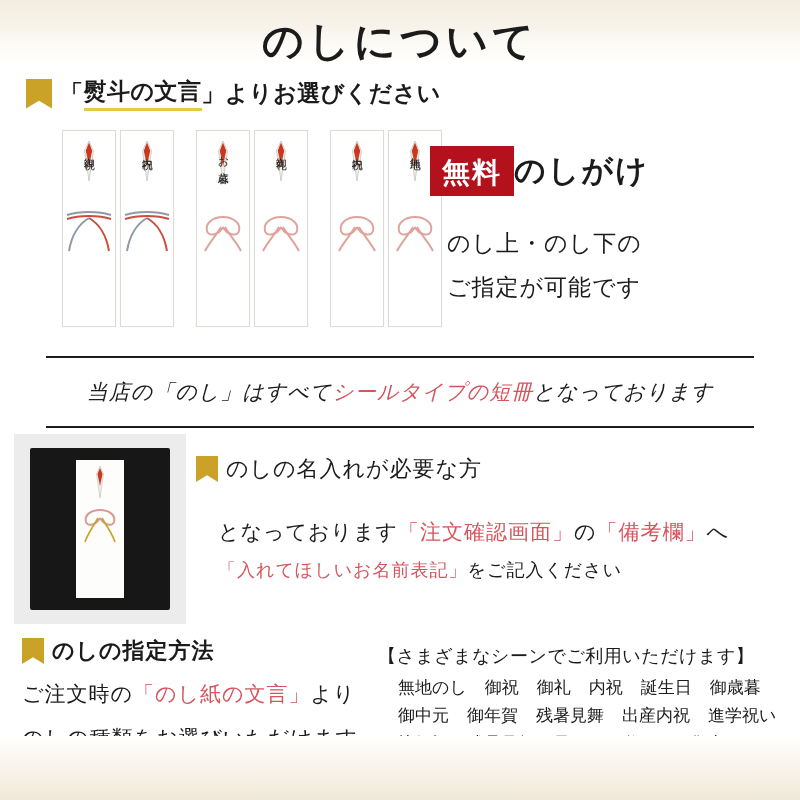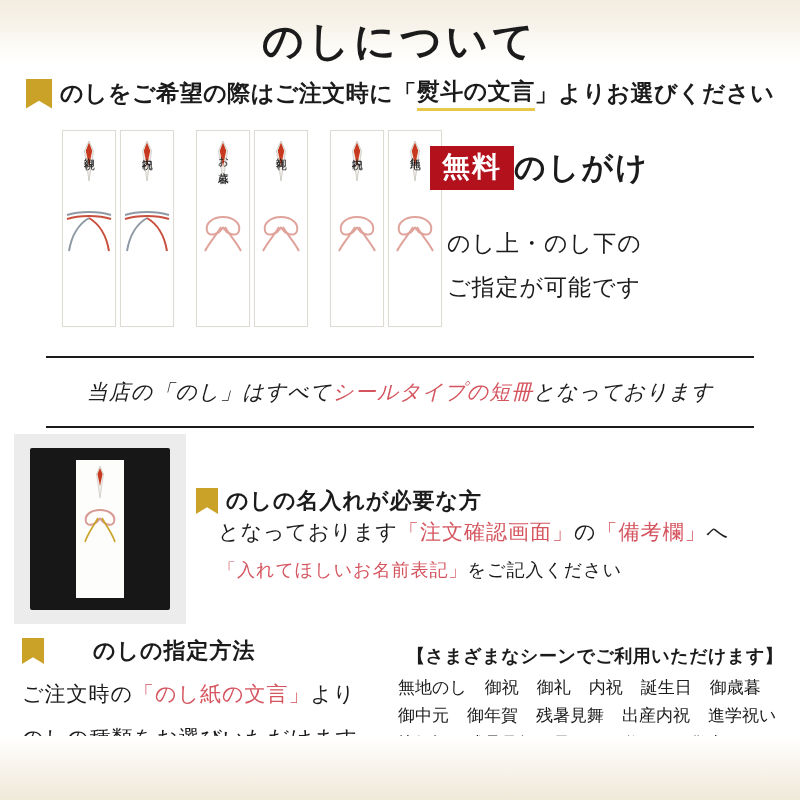--- a/index.html
+++ b/index.html
@@ -196,7 +196,6 @@
 
   <div class="lead">
     <span class="ribbon"></span>
-    <span>のしをご希望の際はご注文時に</span>
     <span>「</span>
     <span class="hl">熨斗の文言</span>
     <span>」</span>

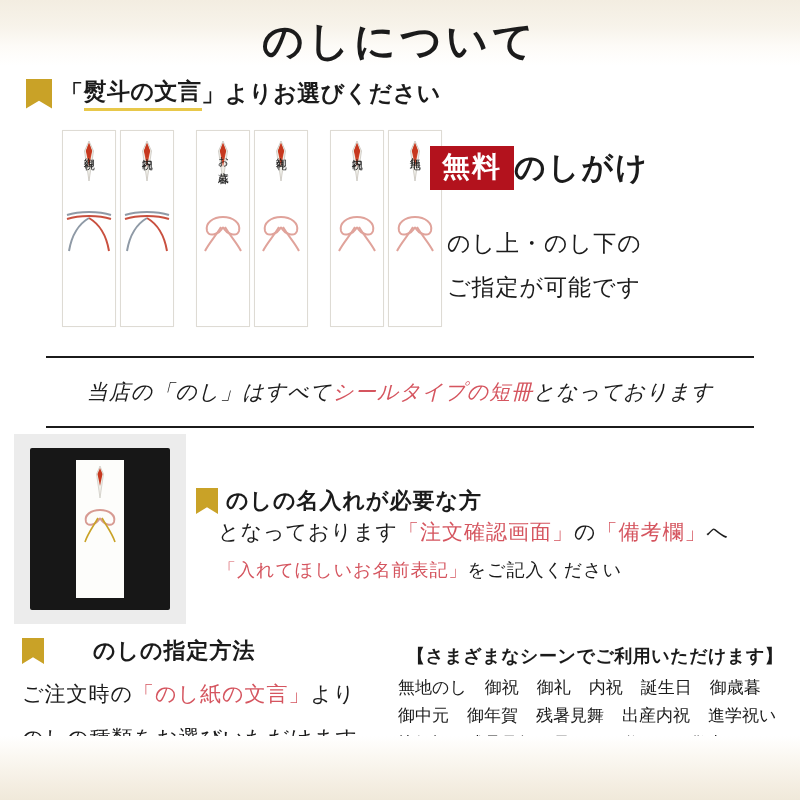--- a/index.html
+++ b/index.html
@@ -102,7 +102,7 @@
     background:#b3121d;
     color:#ffffff;
     font-size:28px;font-weight:700;
-    padding:7px 12px 9px;
+    padding:13px 12px 9px;
     letter-spacing:2px;
     line-height:1;
   }

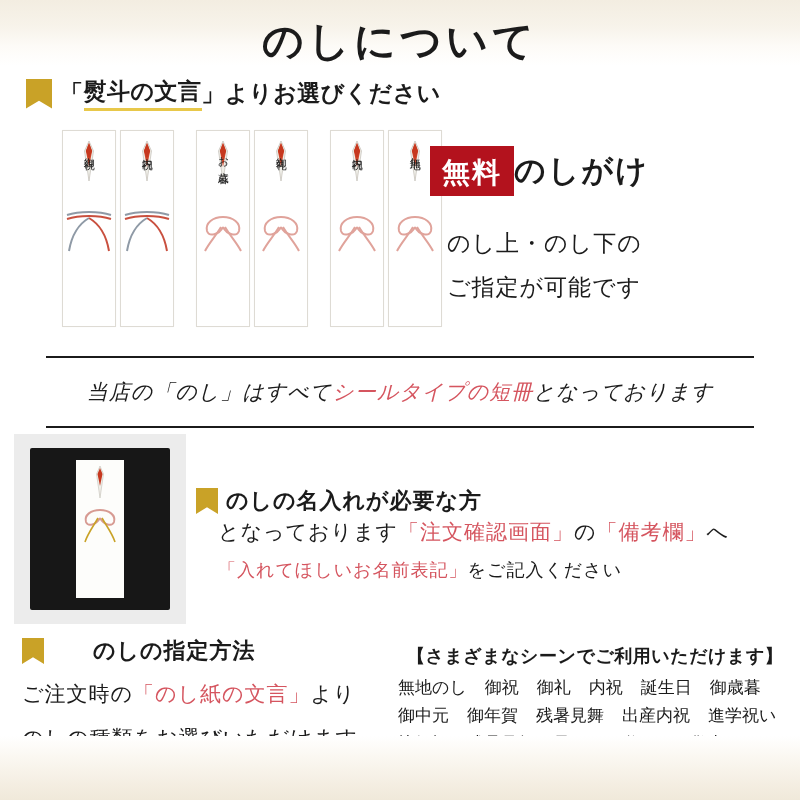--- a/index.html
+++ b/index.html
@@ -152,9 +152,9 @@
 
   
   .sec2head{
-    position:absolute;left:196px;top:486px;
+    position:absolute;left:196px;top:454px;
     display:flex;align-items:center;
-    font-size:22px;font-weight:700;color:#1b1b1b;letter-spacing:1px;
+    font-size:22px;font-weight:400;color:#1b1b1b;letter-spacing:1px;
   }
   .sec2l1{
     position:absolute;left:218px;top:518px;

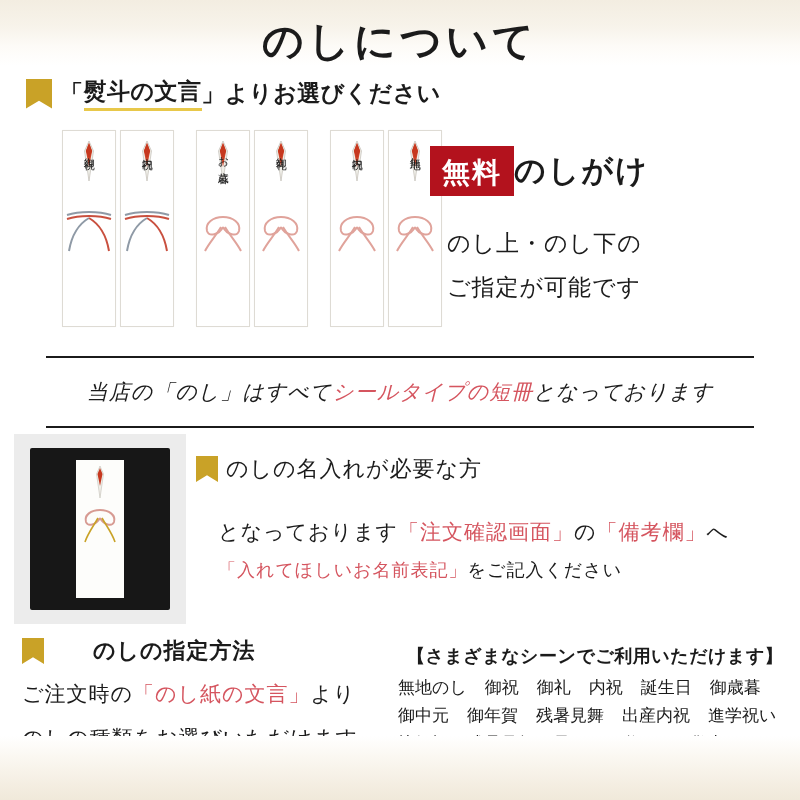--- a/index.html
+++ b/index.html
@@ -170,7 +170,7 @@
   .sec3head{
     position:absolute;left:22px;top:636px;
     display:flex;align-items:center;
-    font-size:22px;font-weight:700;color:#1b1b1b;letter-spacing:1px;gap:41px;
+    font-size:22px;font-weight:700;color:#1b1b1b;letter-spacing:1px;
   }
   .sec3l1{position:absolute;left:22px;top:680px;font-size:21px;color:#1b1b1b;letter-spacing:1px;}
   .sec3l2{position:absolute;left:22px;top:724px;font-size:21px;color:#1b1b1b;letter-spacing:1px;}

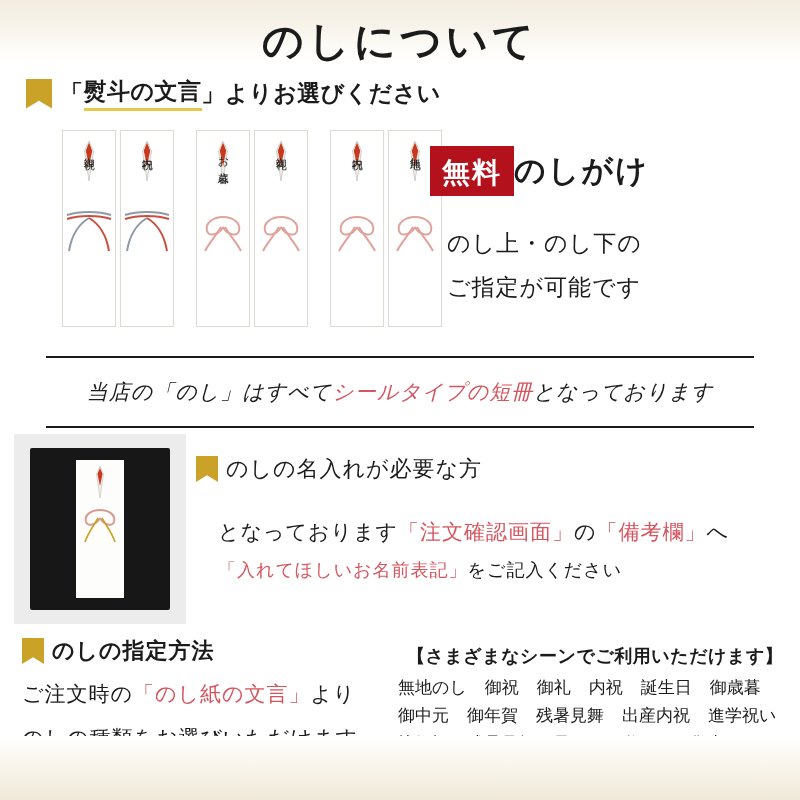--- a/index.html
+++ b/index.html
@@ -177,8 +177,8 @@
 
   
   .sceneshead{
-    position:absolute;left:407px;top:644px;
-    font-size:18px;font-weight:700;color:#1b1b1b;letter-spacing:0.5px;
+    position:absolute;left:378px;top:644px;
+    font-size:18px;font-weight:400;color:#1b1b1b;letter-spacing:0.5px;
   }
   .scenes{
     position:absolute;left:398px;top:674px;

